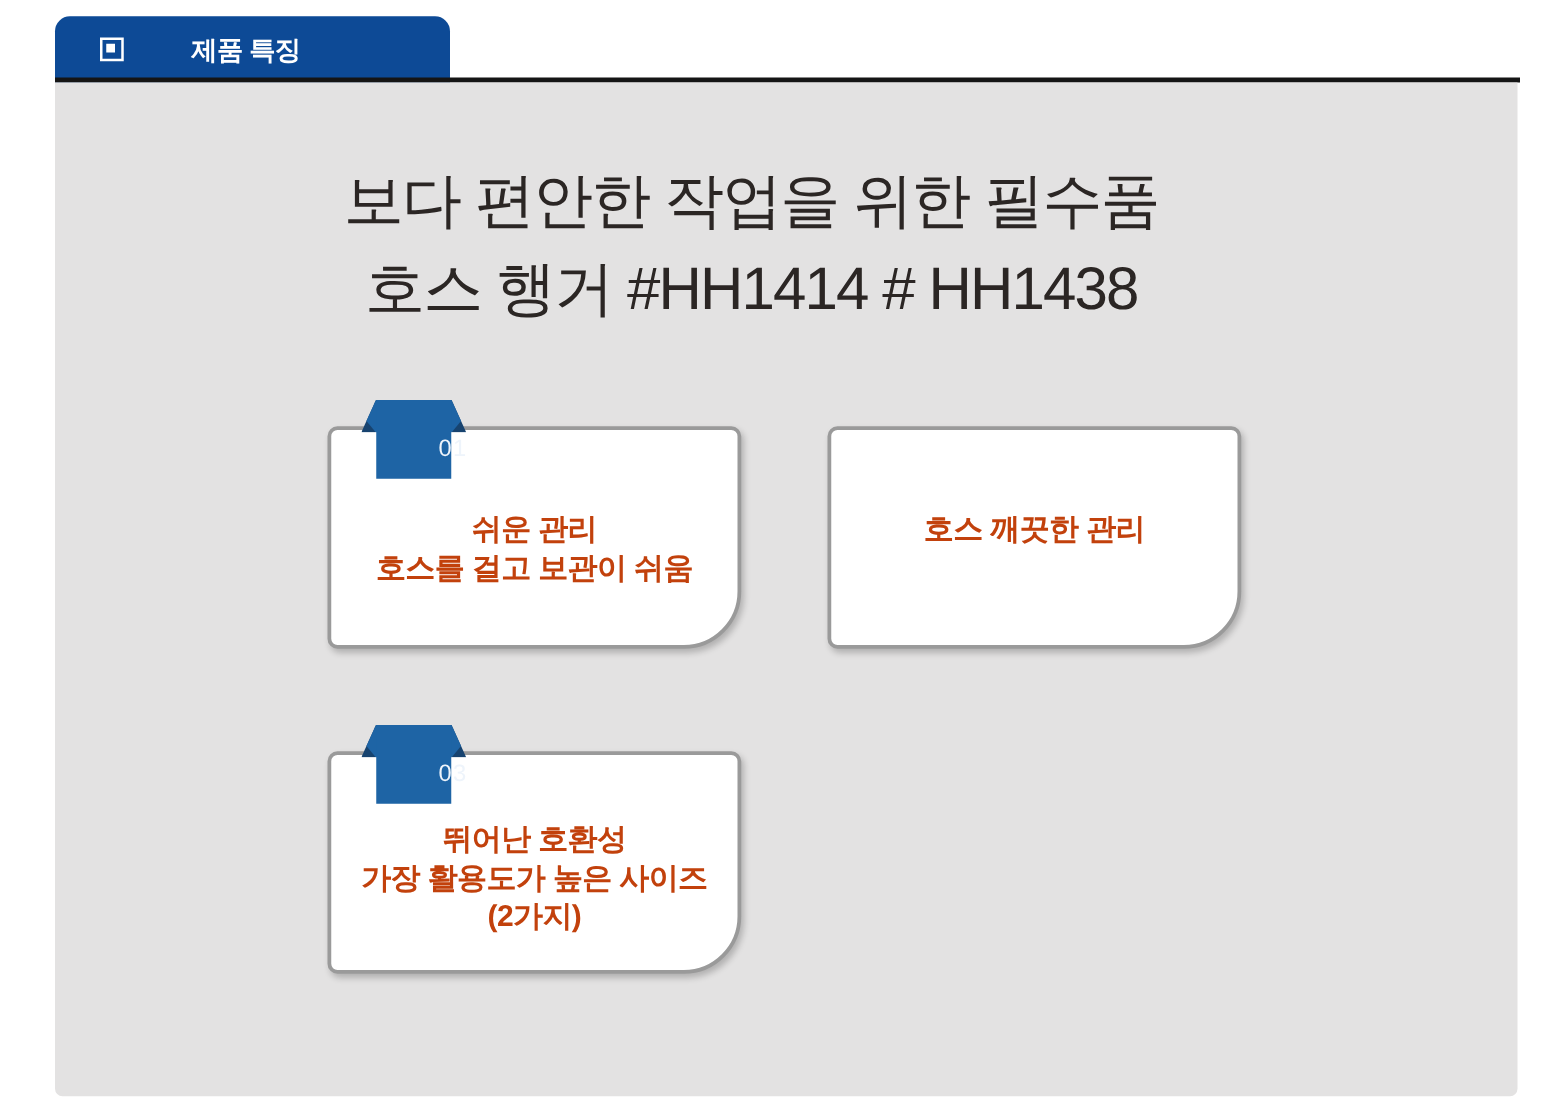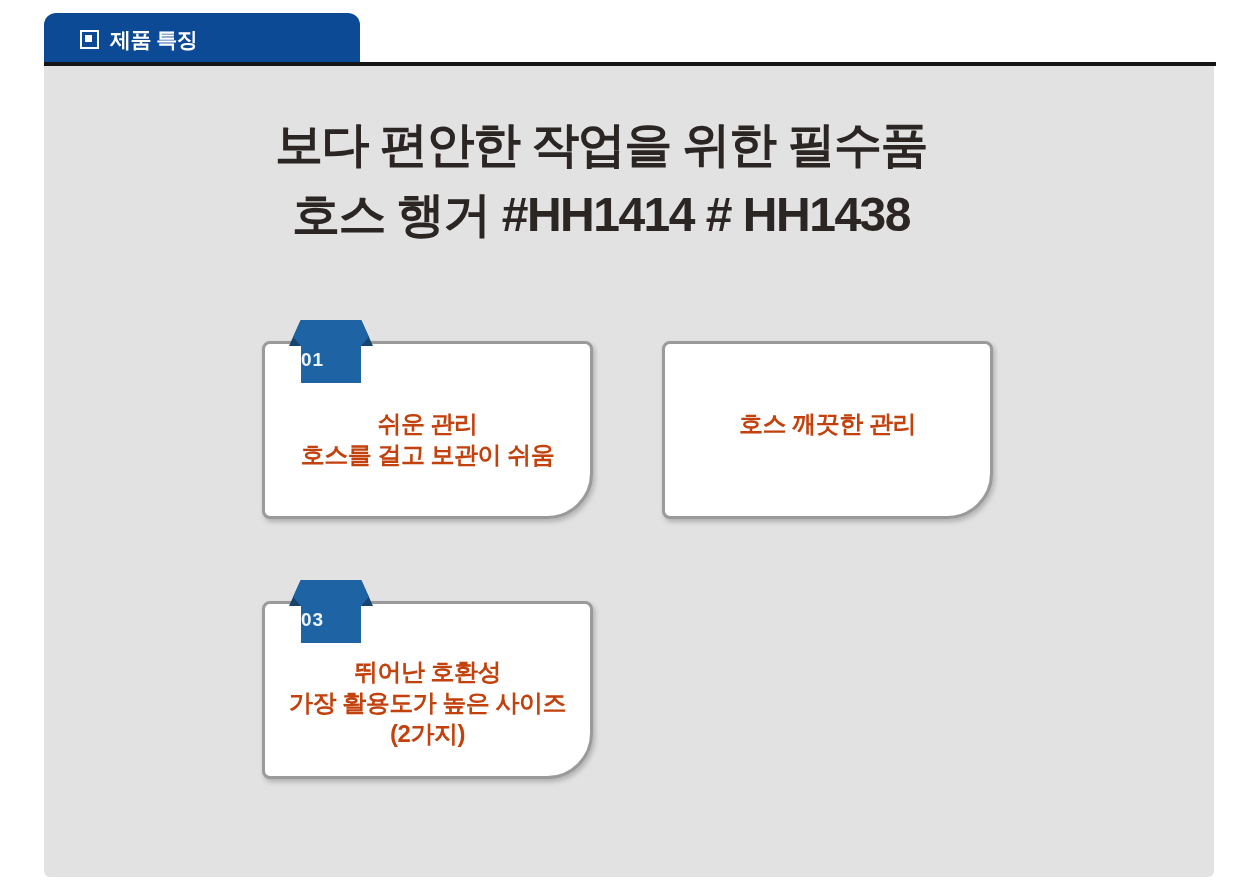--- a/index.html
+++ b/index.html
@@ -18,7 +18,7 @@
   }
   .tab-icon { width: 15px; height: 15px; border: 2px solid #ffffff; position: relative; flex: 0 0 auto; }
   .tab-icon::after { content: ""; position: absolute; left: 3px; top: 3px; width: 7px; height: 7px; background: #ffffff; }
-  .tab-label { color: #ffffff; font-size: 21px; font-weight: bold; letter-spacing: -0.5px; }
+  .tab-label { color: #ffffff; font-size: 21px; font-weight: bold; letter-spacing: -0.5px; margin-left: 43px; }
 
   
   .divider { position: absolute; left: 44px; top: 62px; width: 1172px; height: 4px; background: #151515; }

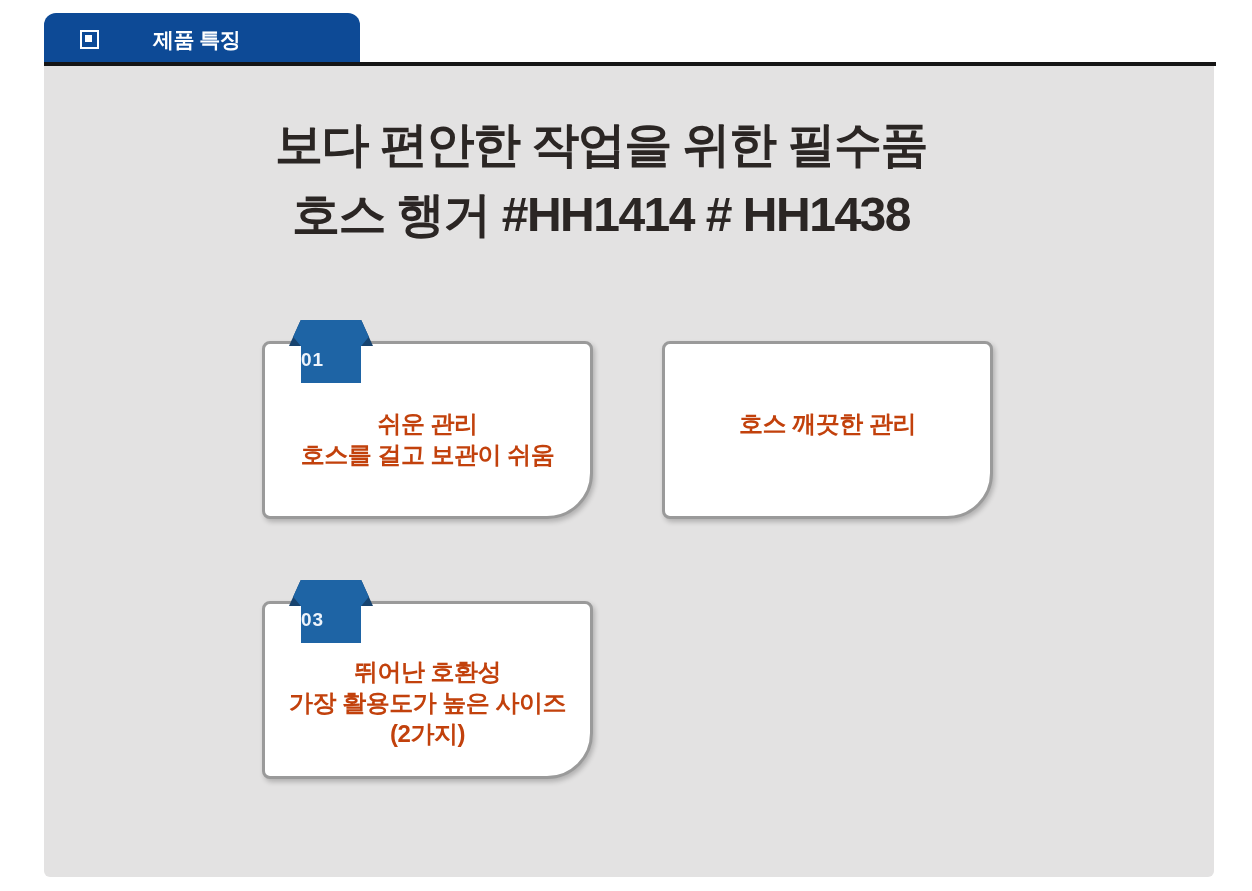--- a/index.html
+++ b/index.html
@@ -31,9 +31,9 @@
 
   
   .title {
-    position: absolute; top: 44px; left: 0; width: 100%;
+    position: absolute; top: 61px; left: 0; width: 100%;
     box-sizing: border-box; padding-right: 56px;
-    text-align: center; font-size: 48px; font-weight: bold;
+    text-align: center; font-size: 48px; font-weight: normal;
     color: #2b2624; line-height: 70px; letter-spacing: -1.5px;
   }
   .title-line { display: block; }

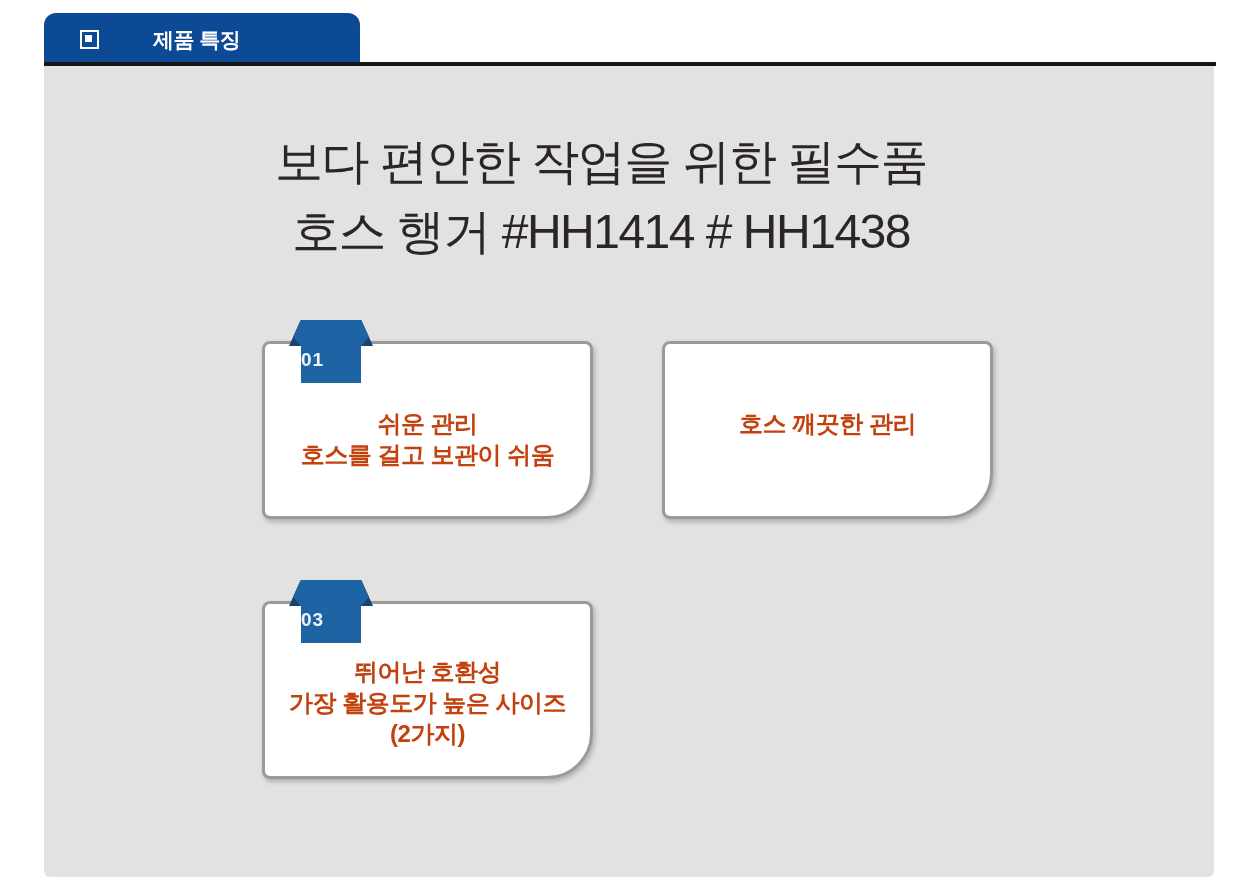--- a/index.html
+++ b/index.html
@@ -74,8 +74,8 @@
   }
   .strip { position: absolute; top: 0; left: 12px; width: 60px; height: 63px; background: #1e64a5; }
   .num {
-    position: absolute; top: 29px; left: 0; width: 100%;
-    text-align: left; font-size: 19px; font-weight: bold;
+    position: absolute; top: 29px; left: 13px; width: 100%;
+    text-align: right; font-size: 19px; font-weight: normal;
     color: #eef4fb; letter-spacing: 1px;
   }
 </style>

